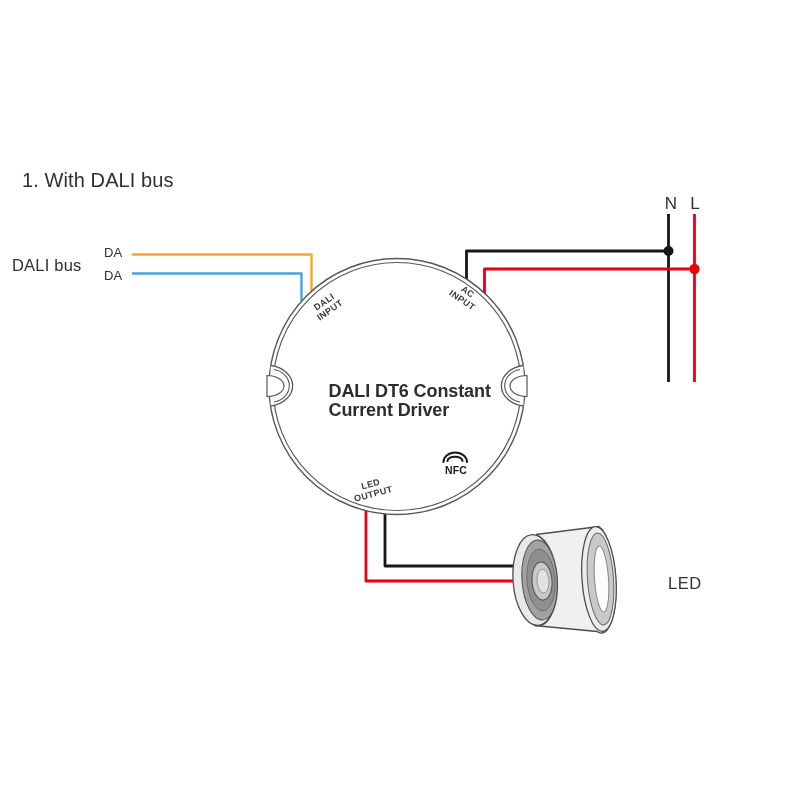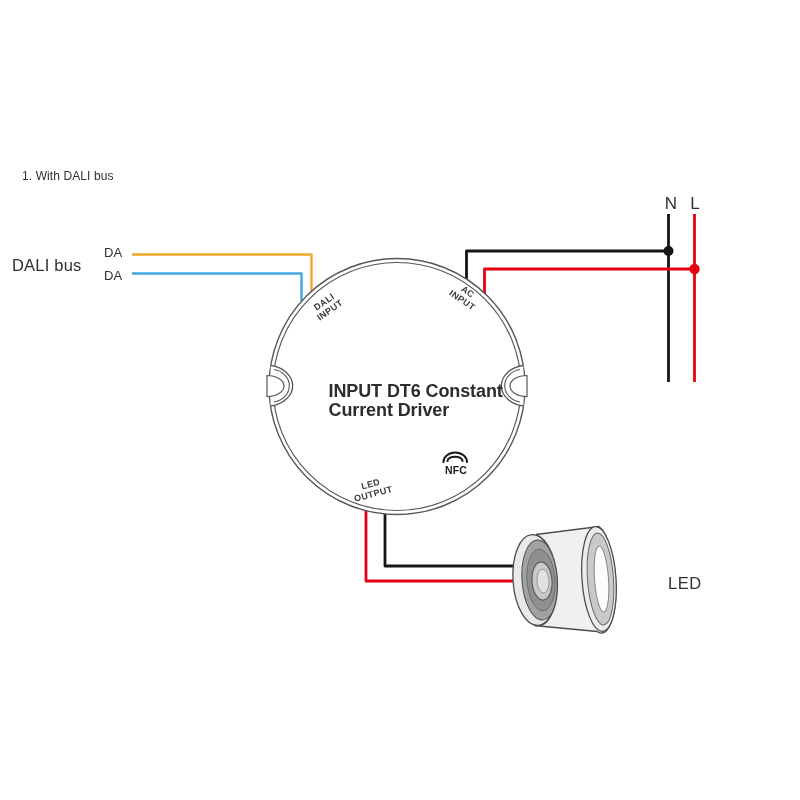--- a/index.html
+++ b/index.html
@@ -7,7 +7,7 @@
   #stage{position:absolute;left:0;top:0;width:800px;height:800px;}
   svg{position:absolute;left:0;top:0;}
   .label{position:absolute;white-space:pre-line;}
-  .heading{left:22px;top:169px;font-size:12px;letter-spacing:0.1px;}
+  .heading{left:22px;top:169px;font-size:20px;letter-spacing:0.1px;}
   .dalibus{left:12px;top:256px;font-size:16.5px;letter-spacing:0.2px;}
   .da1{left:104px;top:245px;font-size:13px;}
   .da2{left:104px;top:268px;font-size:13px;}

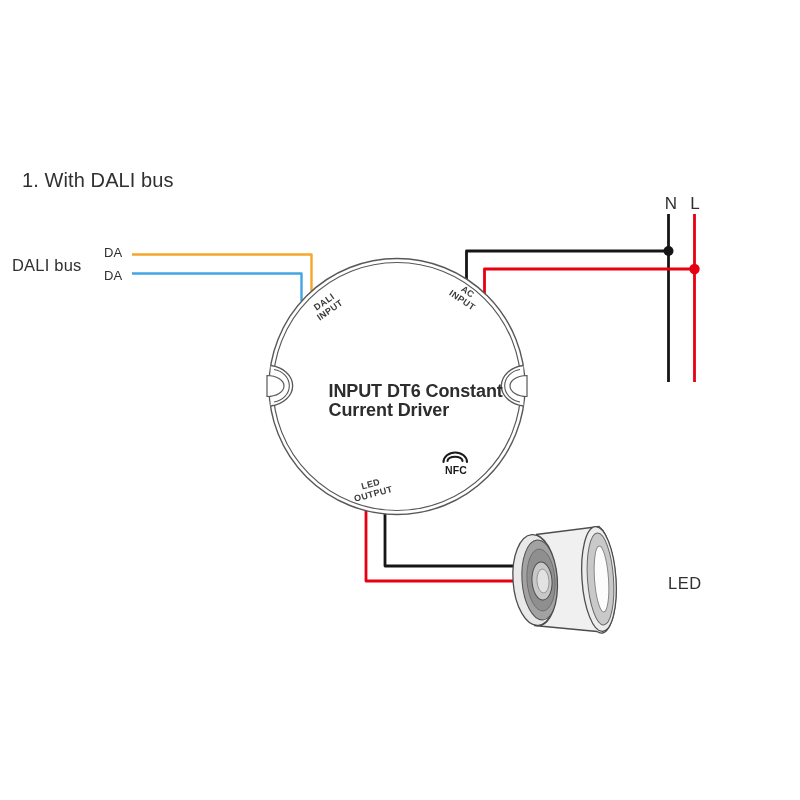--- a/index.html
+++ b/index.html
@@ -80,7 +80,7 @@
   <div class="label da2">DA</div>
   <div class="label nlab">N</div>
   <div class="label llab">L</div>
-  <div class="label devname">INPUT DT6 Constant
+  <div class="label devname">DALI DT6 Constant
 Current Driver</div>
   <div class="port port-dali">DALI
 INPUT</div>

